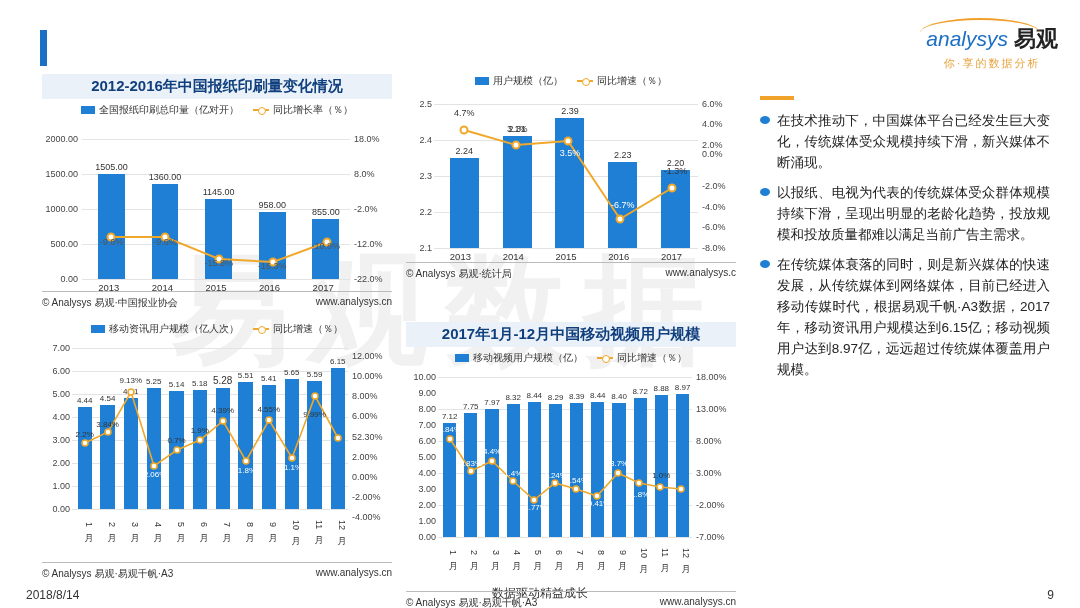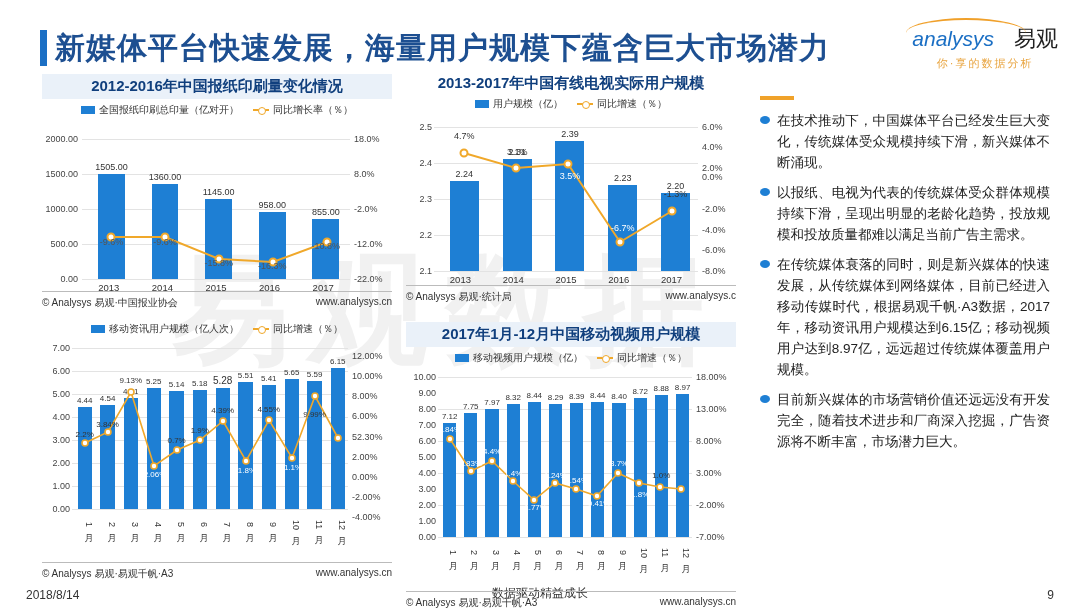--- a/index.html
+++ b/index.html
@@ -73,7 +73,6 @@
 
   <div class="header">
     <div class="title-bar"></div>
-    <div class="title">新媒体平台快速发展，海量用户规模下蕴含巨大市场潜力</div>
     <div class="logo">
       <div class="swoosh"></div>
       <div class="brand"><span>analysys</span><b>易观</b></div>

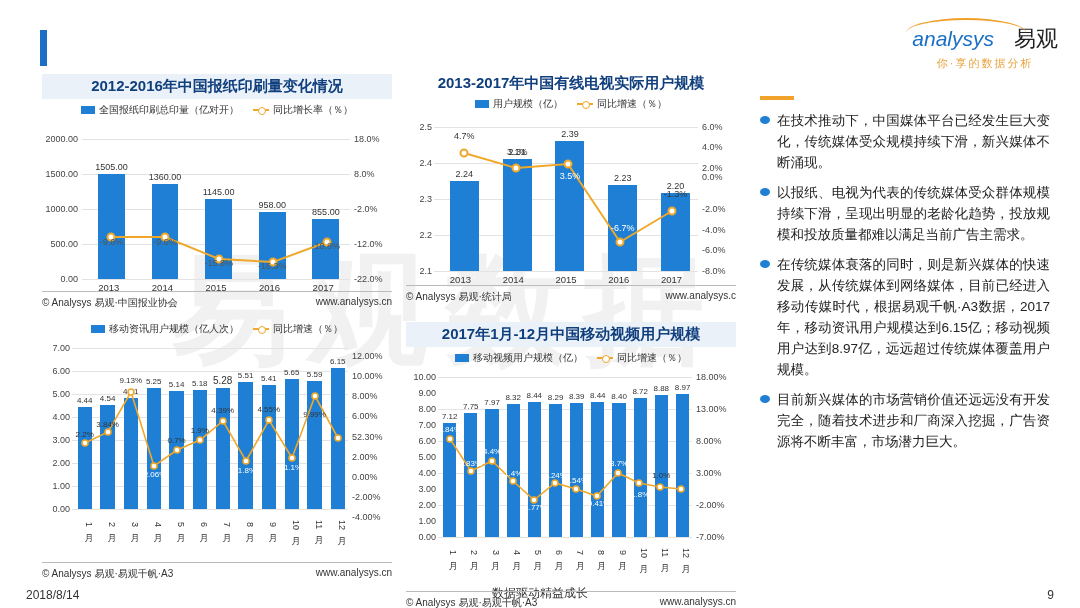--- a/index.html
+++ b/index.html
@@ -19,7 +19,7 @@
   .title{position:absolute;left:55px;top:14px;font-size:30px;font-weight:bold;color:#1d4f91;letter-spacing:1px;white-space:nowrap;}
   .logo{position:absolute;right:22px;top:10px;text-align:center;}
   .logo .brand{font-size:21px;color:#1b6fc4;font-style:italic;}
-  .logo .brand b{color:#222;font-style:normal;font-weight:normal;font-size:22px;margin-left:20px;}
+  .logo .brand b{color:#222;font-style:normal;font-weight:bold;font-size:22px;margin-left:6px;}
   .logo .slogan{font-size:11px;color:#e8a33d;margin-top:2px;letter-spacing:2px;}
   .logo .swoosh{position:absolute;left:-6px;top:-6px;width:120px;height:28px;border-top:2px solid #f0a02a;border-radius:60%/60%;border-left:0;border-right:0;border-bottom:0;}
 

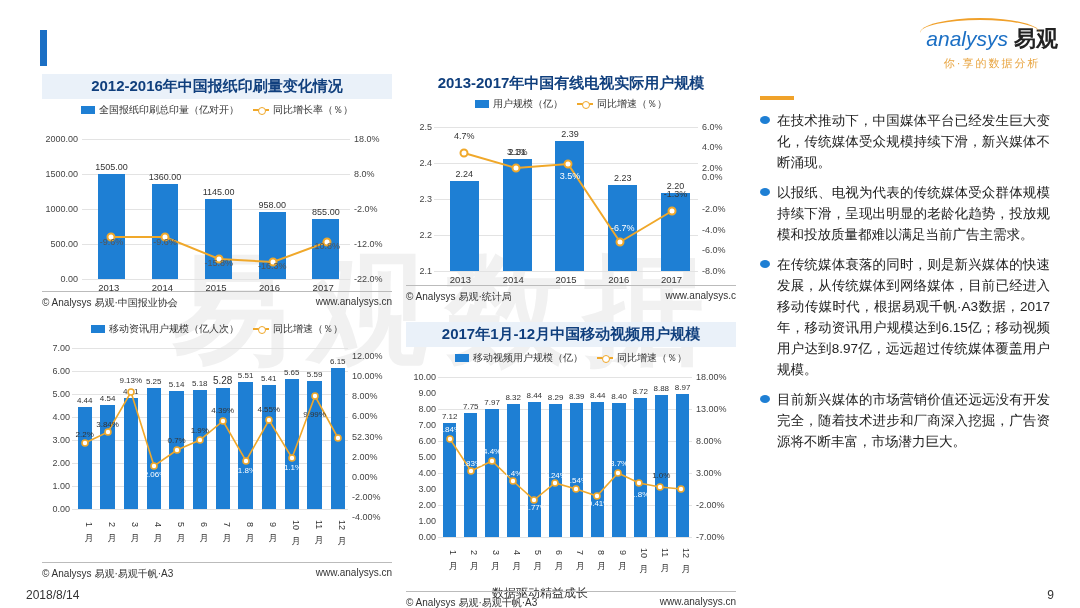--- a/index.html
+++ b/index.html
@@ -149,7 +149,6 @@
   </div>
 
   <div class="panel" style="left:406px;top:74px;width:330px;">
-    <div class="panel-title">2013-2017年中国有线电视实际用户规模</div>
     <div class="legend">
       <div><span class="k"></span><span>用户规模（亿）</span></div>
       <div><span class="kl"></span><span>同比增速（％）</span></div>

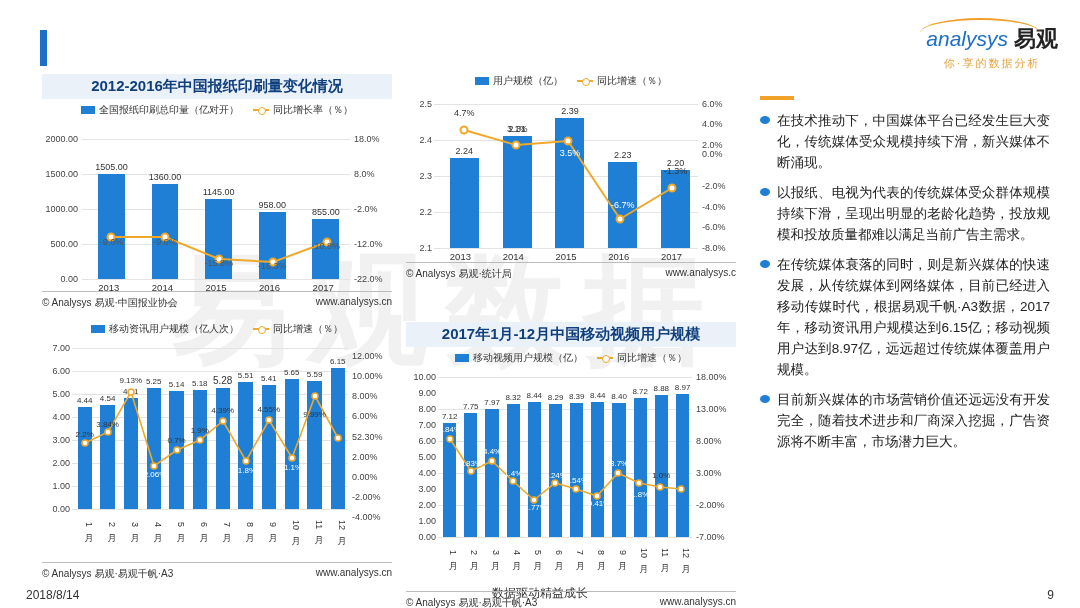--- a/index.html
+++ b/index.html
@@ -457,10 +457,6 @@
       <div class="dot"></div>
       <p>在传统媒体衰落的同时，则是新兴媒体的快速发展，从传统媒体到网络媒体，目前已经进入移动传媒时代，根据易观千帆·A3数据，2017年，移动资讯用户规模达到6.15亿；移动视频用户达到8.97亿，远远超过传统媒体覆盖用户规模。</p>
     </div>
-    <div class="bullet">
-      <div class="dot"></div>
-      <p>目前新兴媒体的市场营销价值还远远没有开发完全，随着技术进步和厂商深入挖掘，广告资源将不断丰富，市场潜力巨大。</p>
-    </div>
   </div>
 
   <div class="footdate">2018/8/14</div>

